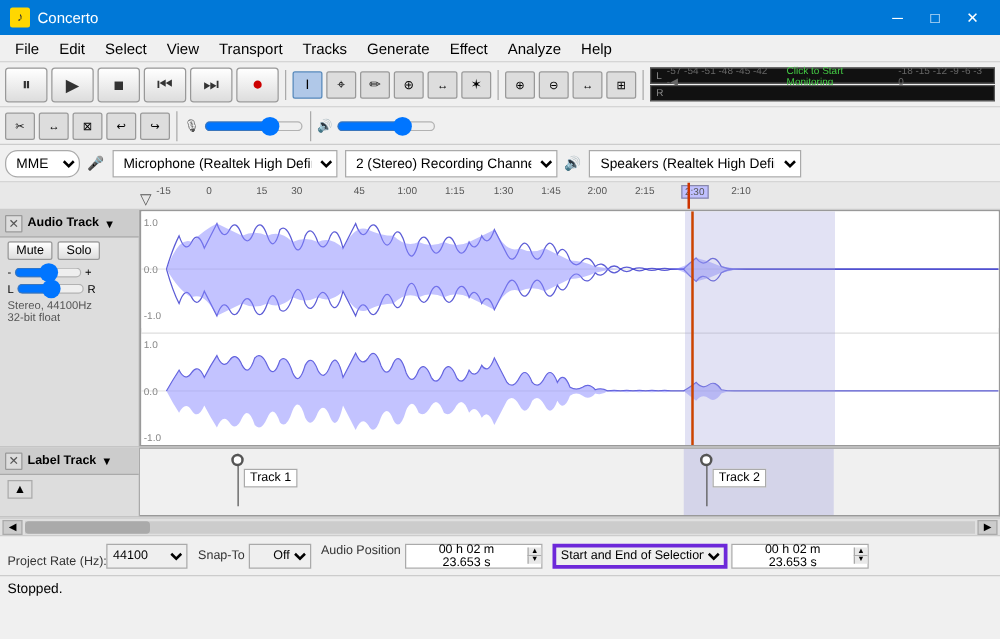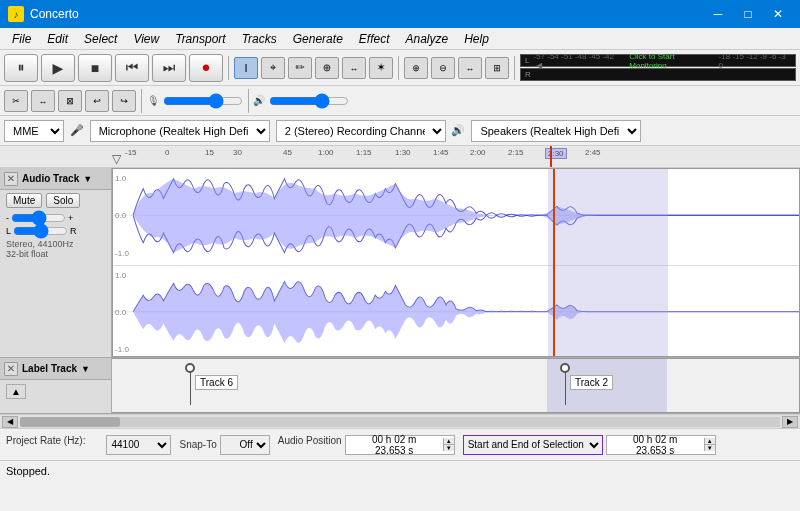--- a/index.html
+++ b/index.html
@@ -15,7 +15,7 @@
 
     
     .menu-bar { background: #f0f0f0; height: 22px; display: flex; align-items: center; padding: 0 4px; border-bottom: 1px solid #ccc; }
-    .menu-item { padding: 2px 8px; cursor: pointer; font-size: 12px; font-style: italic; }
+    .menu-item { padding: 2px 8px; cursor: pointer; font-size: 12px; }
     
     
     .transport-btn { width: 34px; height: 28px; border: 1px solid #999; background: linear-gradient(to bottom, #fff, #ddd); border-radius: 3px; cursor: pointer; display: flex; align-items: center; justify-content: center; font-size: 14px; color: #333; }

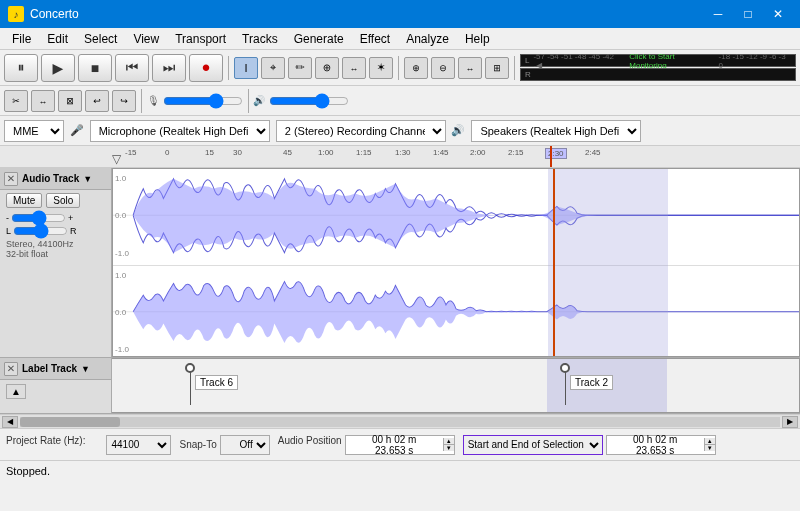--- a/index.html
+++ b/index.html
@@ -128,7 +128,7 @@
 </div>
 
 <div class="device-toolbar">
-  <select class="device-select" style="width:60px;">
+  <select class="device-select" style="width:60px;border-radius:10px;">
     <option>MME</option>
   </select>
   <span style="font-size:11px;">🎤</span>

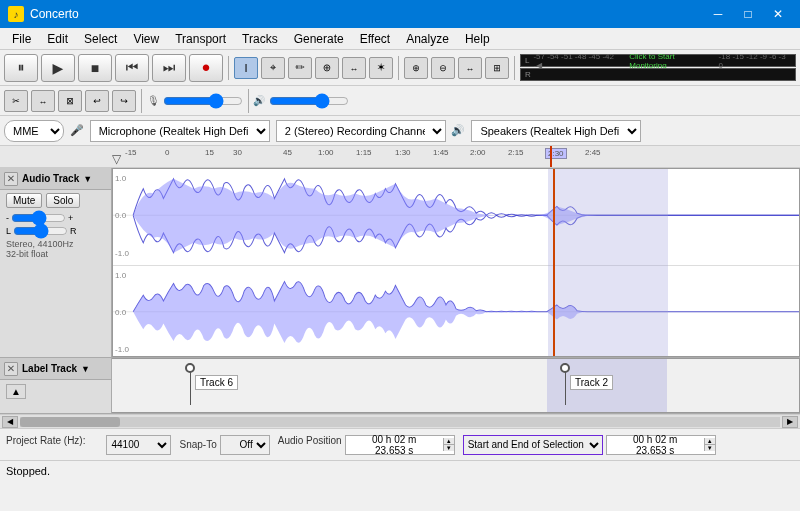--- a/index.html
+++ b/index.html
@@ -160,7 +160,7 @@
   <div style="position:absolute; left:470px; top:2px; font-size:8px; color:#555;">2:00</div>
   <div style="position:absolute; left:508px; top:2px; font-size:8px; color:#555;">2:15</div>
   <div style="position:absolute; left:545px; top:2px; font-size:8px; color:#555; background:#c0c0ff; padding:0 2px; border:1px solid #88a;">2:30</div>
-  <div style="position:absolute; left:585px; top:2px; font-size:8px; color:#555;">2:45</div>
+  <div style="position:absolute; left:585px; top:2px; font-size:8px; color:#555;">2:10</div>
 
   <div style="position:absolute; left:550px; top:0; width:2px; height:22px; background:#cc3300; z-index:5;"></div>
 </div>

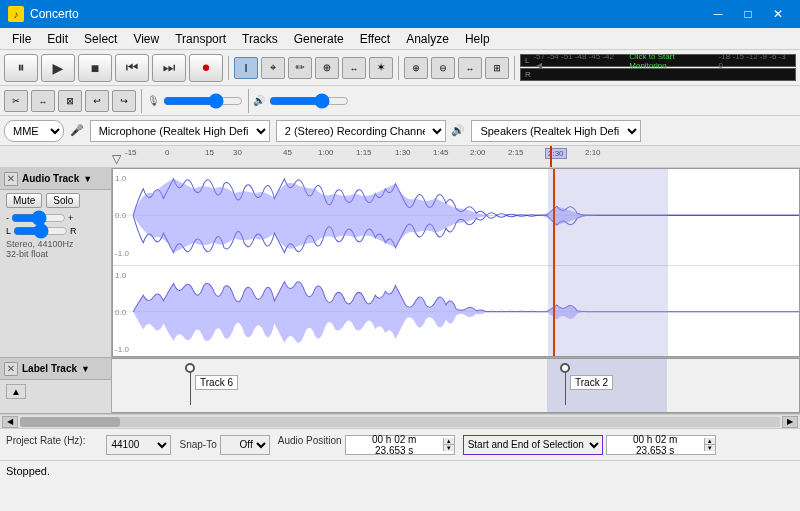--- a/index.html
+++ b/index.html
@@ -245,7 +245,7 @@
     <div style="position:absolute; left:73px; top:4px;">
       <div style="width:1px; height:42px; background:#555; position:absolute; left:5px;"></div>
       <div style="width:10px; height:10px; border:2px solid #555; border-radius:50%; background:white; position:absolute; top:0; left:0;"></div>
-      <div style="position:absolute; top:12px; left:10px; border:1px solid #aaa; background:white; padding:1px 4px; font-size:10px; white-space:nowrap;">Track 6</div>
+      <div style="position:absolute; top:12px; left:10px; border:1px solid #aaa; background:white; padding:1px 4px; font-size:10px; white-space:nowrap;">Track 1</div>
     </div>
 
     <div style="position:absolute; left:448px; top:4px;">

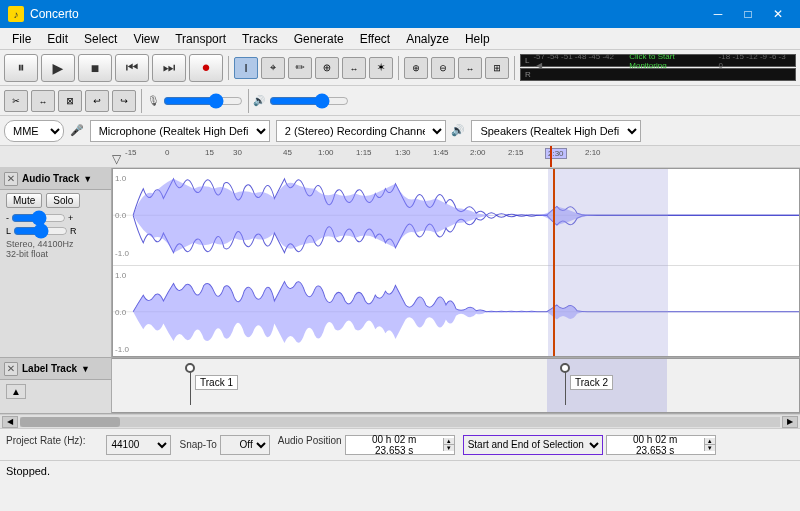--- a/index.html
+++ b/index.html
@@ -265,7 +265,7 @@
 </div>
 
 <div style="background:#f0f0f0; border-top:1px solid #ccc; height:32px; display:flex; align-items:center; padding:0 6px; gap:8px;">
-  <div style="display:flex; align-items:flex-start; gap:21px;">
+  <div style="display:flex; align-items:flex-end; gap:0;">
     <span style="font-size:10px; color:#333;">Project Rate (Hz):</span>
     <select style="height:20px; font-size:10px; border:1px solid #aaa; width:65px;">
       <option>44100</option>

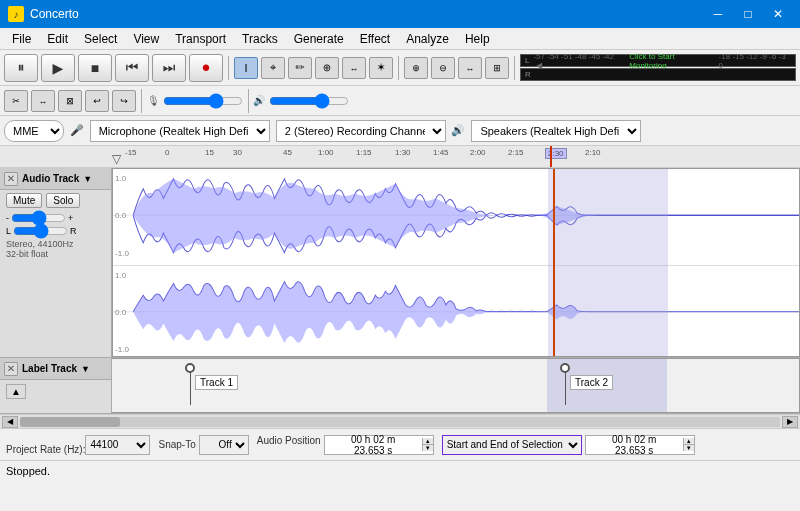--- a/index.html
+++ b/index.html
@@ -288,7 +288,7 @@
     </div>
   </div>
   <div style="display:flex; align-items:center; gap:3px;">
-    <select style="height:20px; font-size:10px; border:1px solid #6d28d9; width:140px;">
+    <select style="height:20px; font-size:10px; border:3px solid #6d28d9; width:140px;">
       <option>Start and End of Selection</option>
     </select>
     <div class="spin-input" style="width:110px;">

